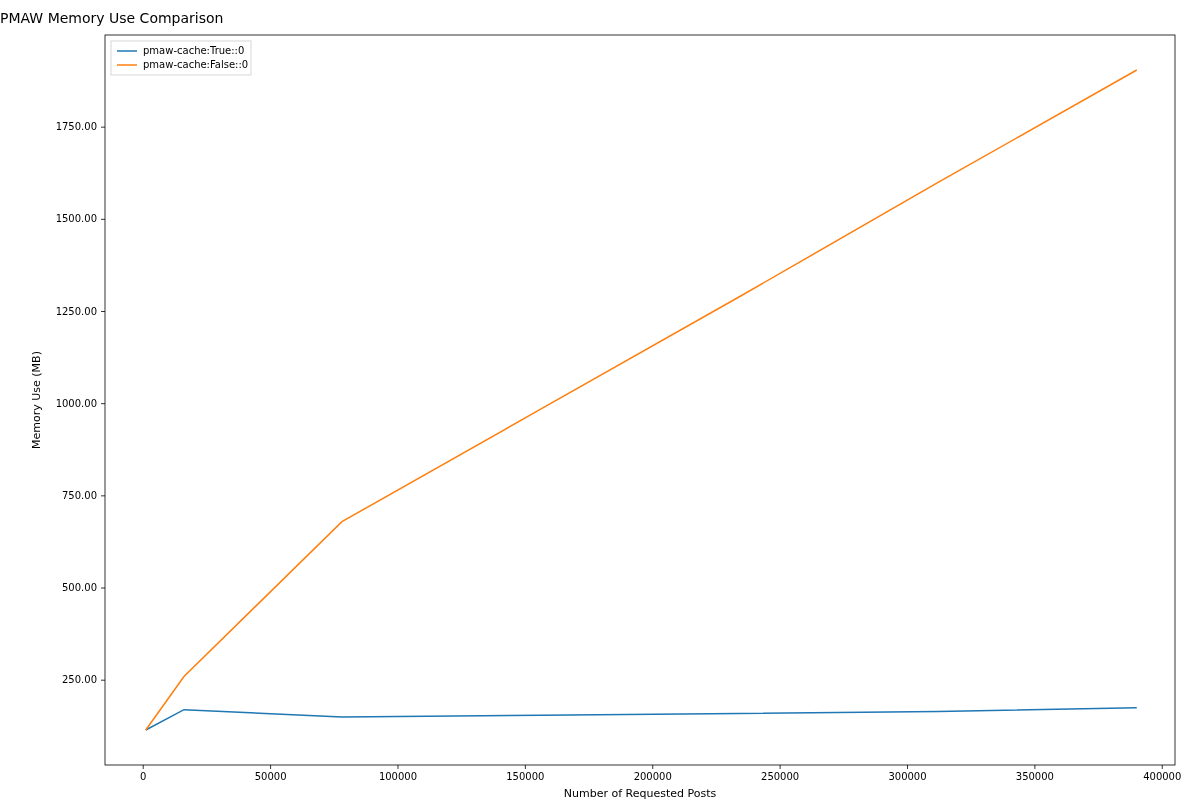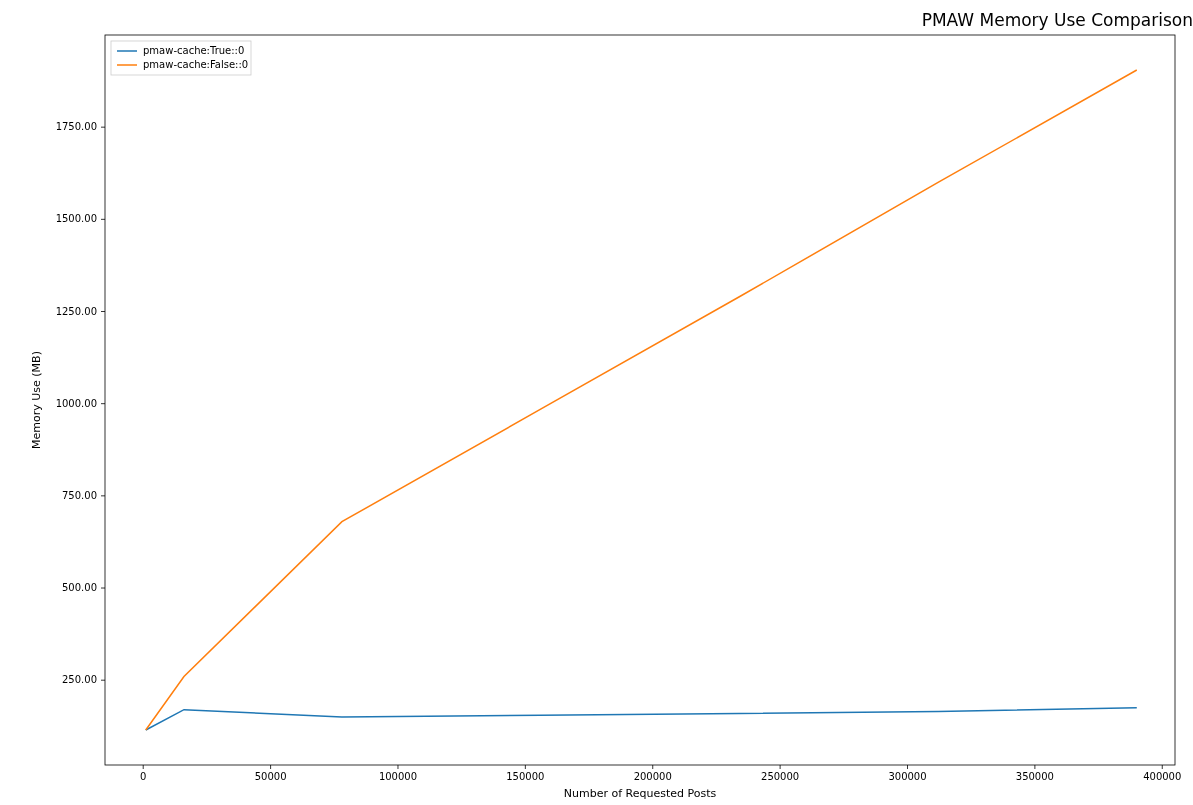--- a/index.html
+++ b/index.html
@@ -16,9 +16,9 @@
   #title {
     position: absolute;
     width: 100%;
-    text-align: right;
+    text-align: left;
     top: 10px;
-    font-size: 17px;
+    font-size: 14px;
     color: #000;
   }
   svg {

